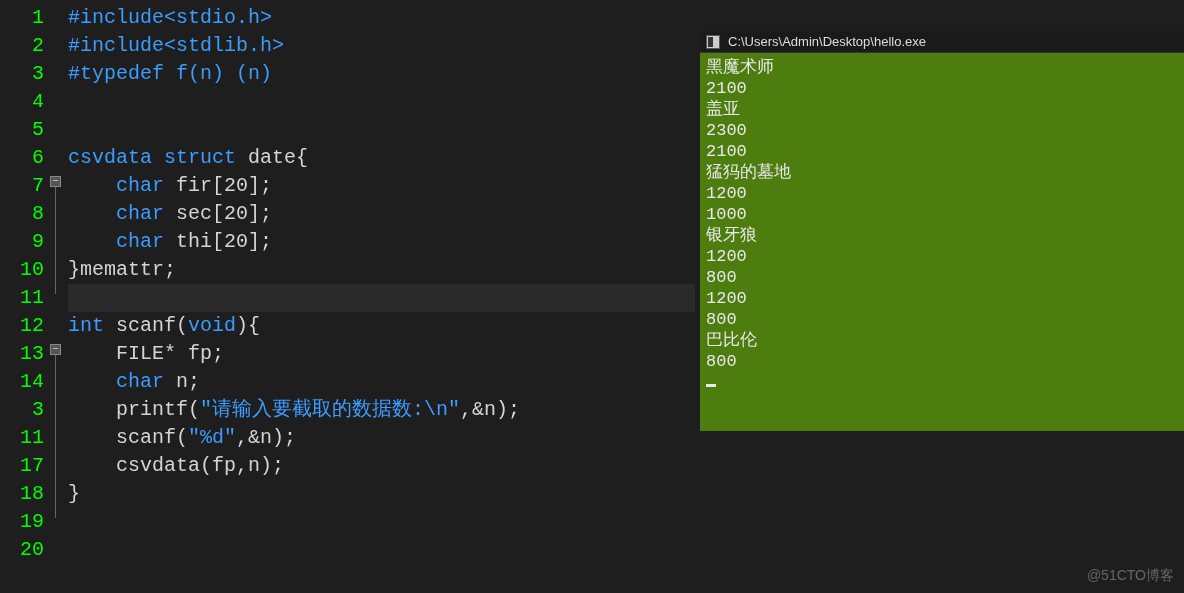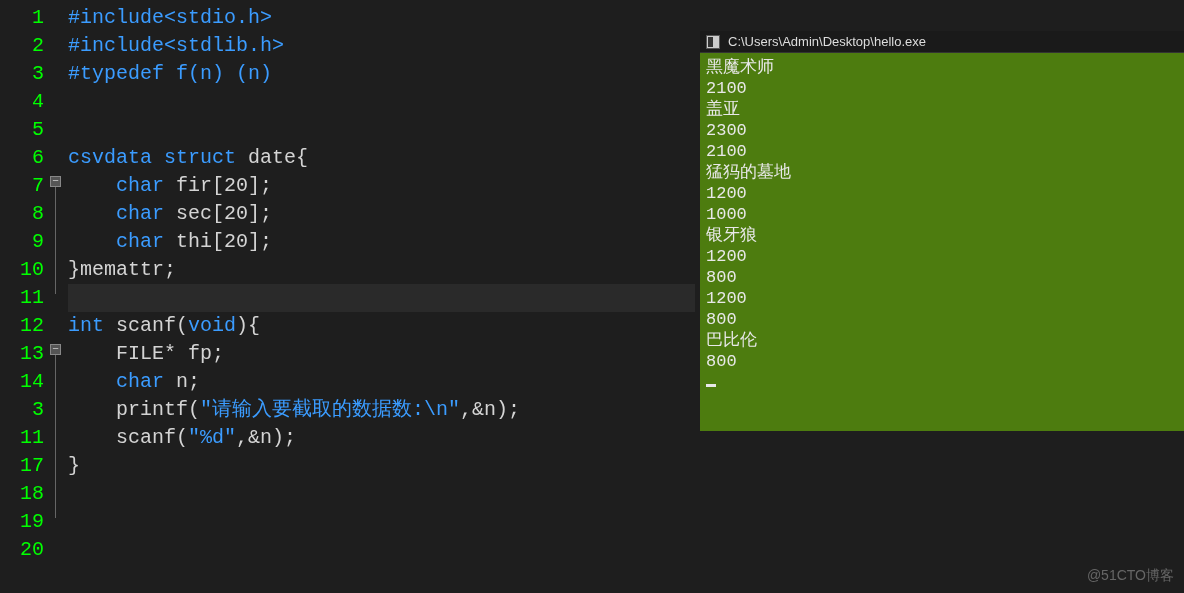--- a/index.html
+++ b/index.html
@@ -186,6 +186,7 @@
       <div class="code-line"><span class="tok-plain">    </span><span class="tok-keyword">char</span><span class="tok-plain"> n;</span></div>
       <div class="code-line"><span class="tok-plain">    printf(</span><span class="tok-string">"请输入要截取的数据数:\n"</span><span class="tok-plain">,&amp;n);</span></div>
       <div class="code-line"><span class="tok-plain">    scanf(</span><span class="tok-string">"%d"</span><span class="tok-plain">,&amp;n);</span></div>
+      <div class="code-line"><span class="tok-plain">    csvdata(fp,n);</span></div>
       <div class="code-line"><span class="tok-plain">}</span></div>
       <div class="code-line"></div>
     </div>

